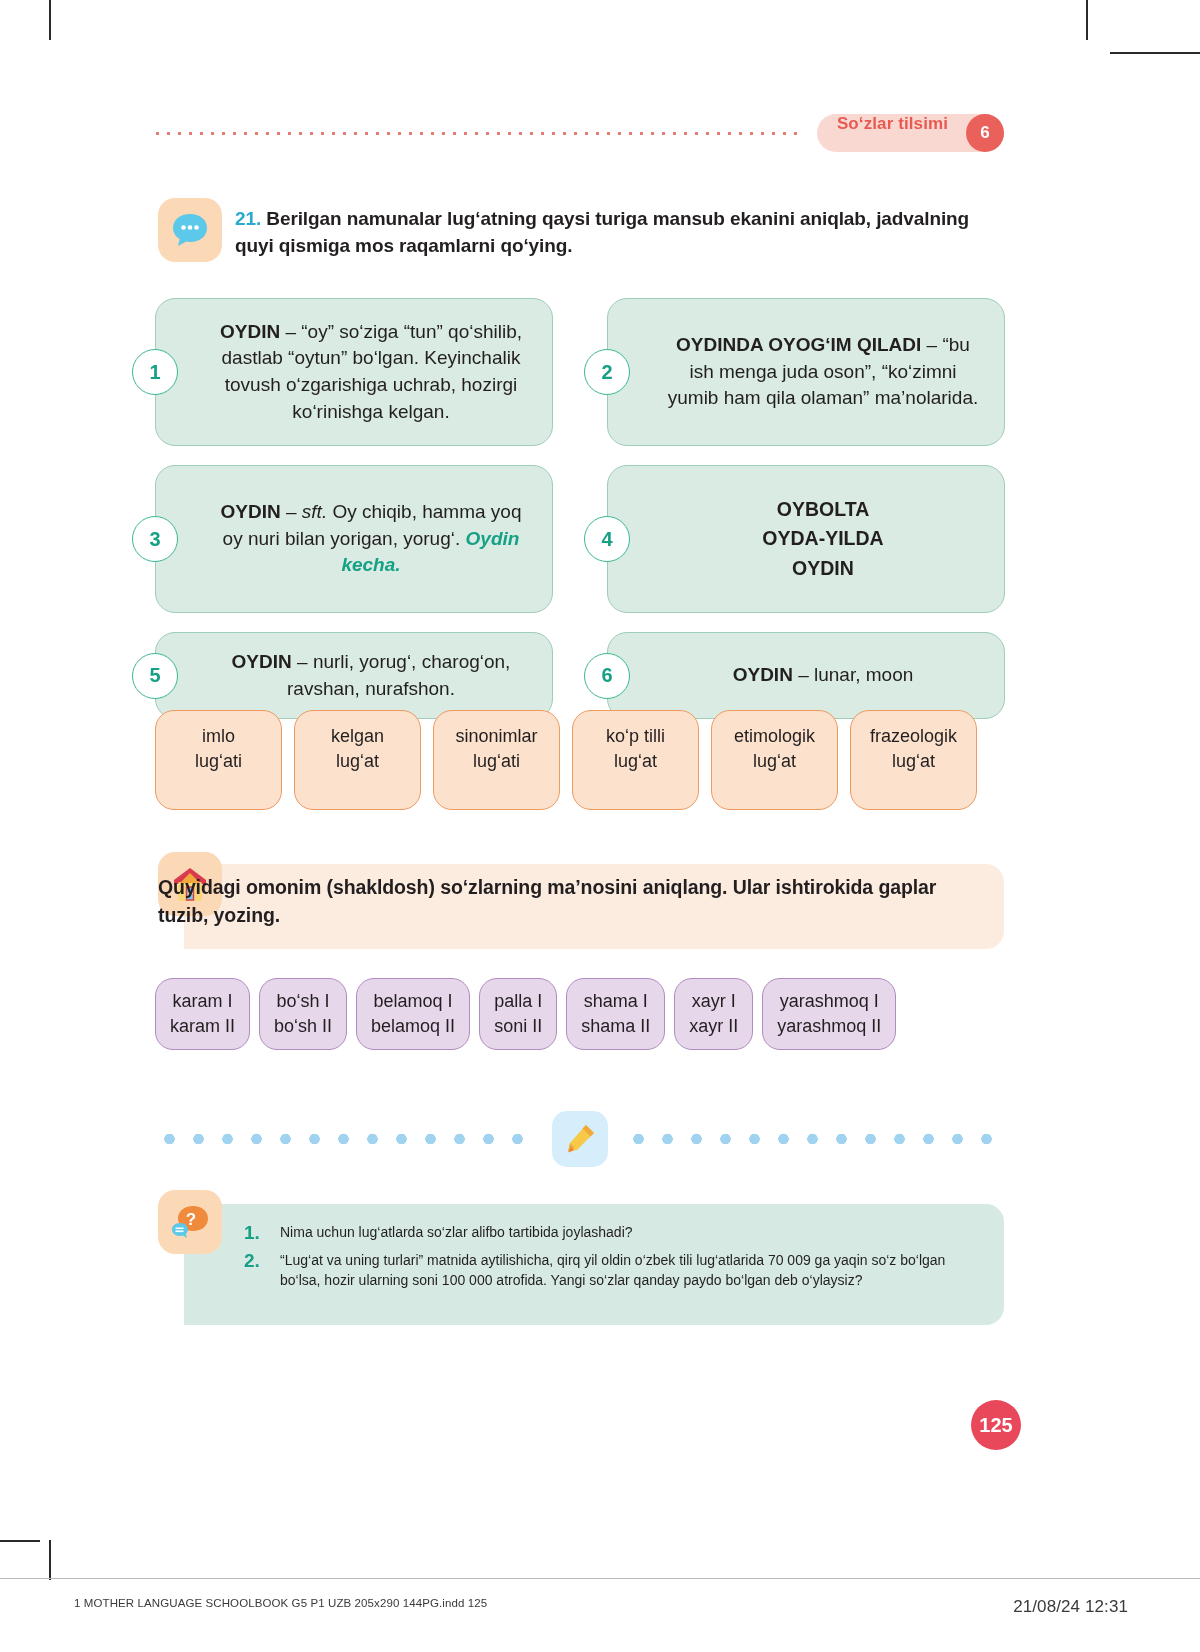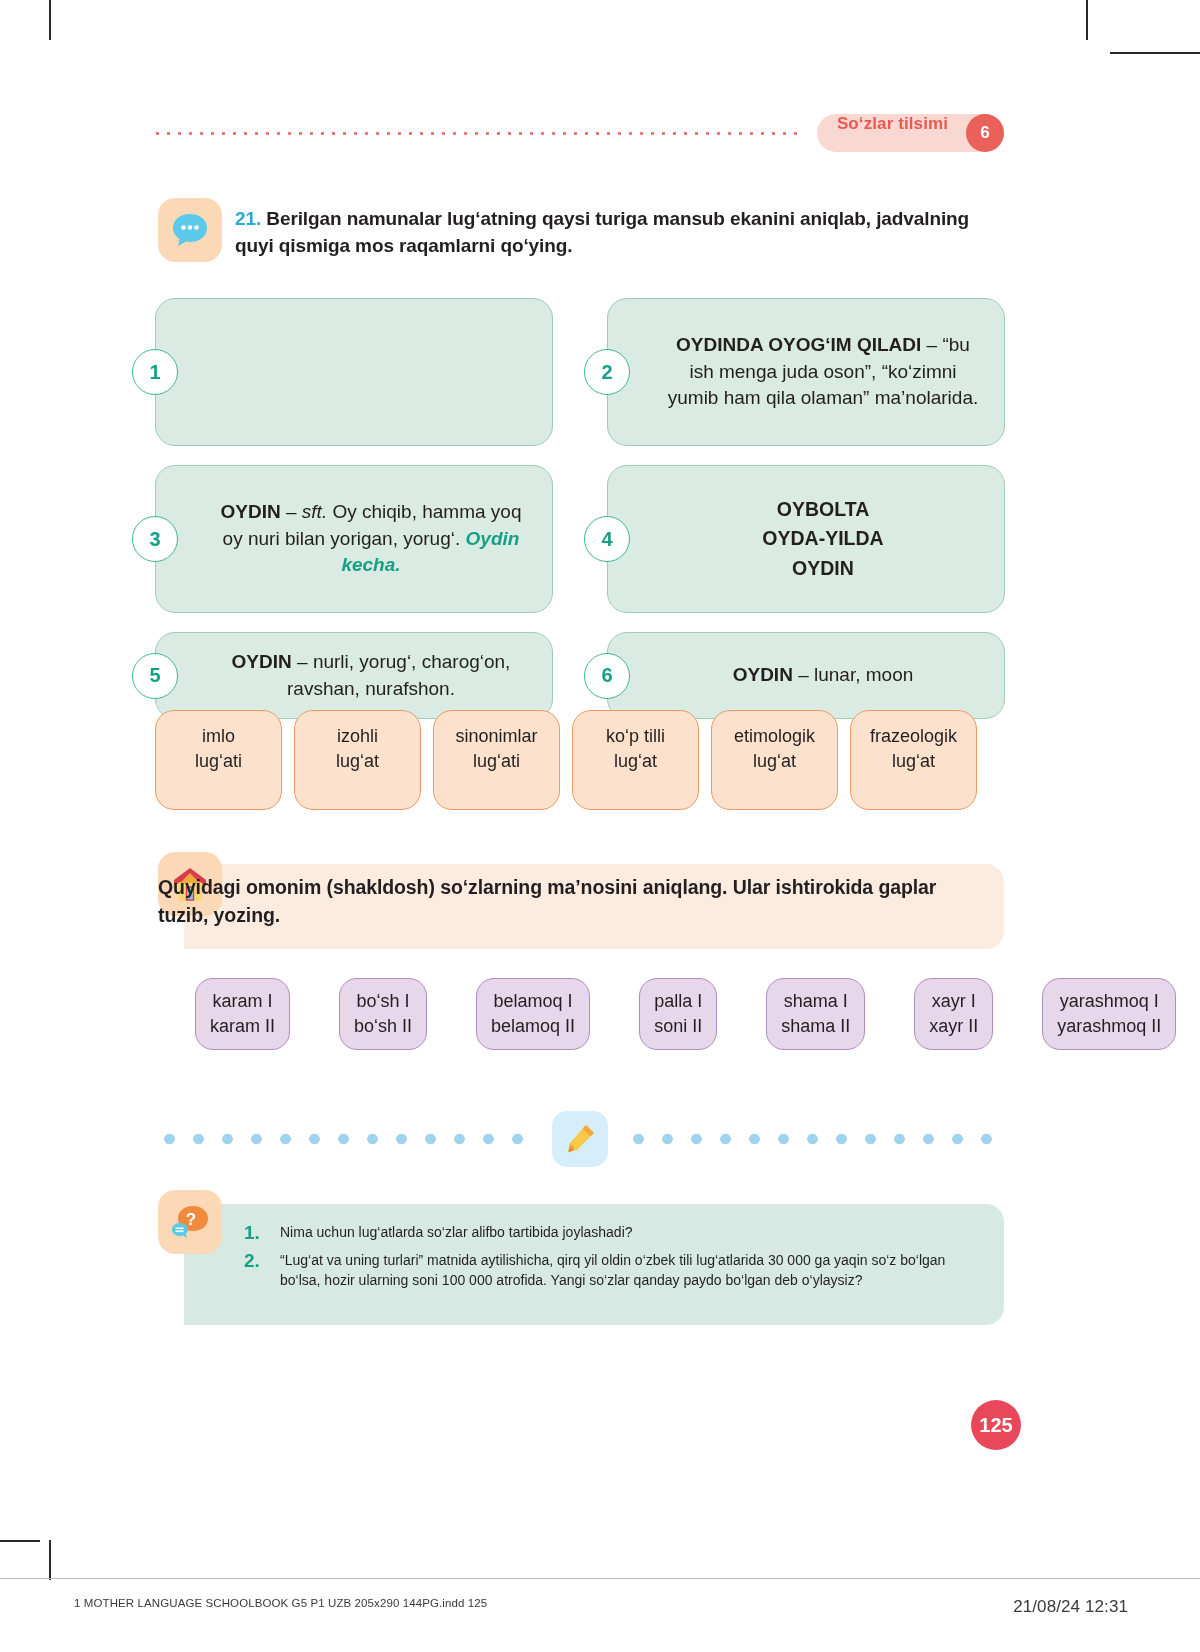--- a/index.html
+++ b/index.html
@@ -334,6 +334,7 @@
     <div class="card-row">
       <div class="card">
         <span class="badge">1</span>
+        <div class="card-text"><b>OYDIN</b><span> – “oy” so‘ziga “tun” qo‘shilib, dastlab “oytun” bo‘lgan. Keyinchalik tovush o‘zgarishiga uchrab, hozirgi ko‘rinishga kelgan.</span></div>
       </div>
       <div class="card">
         <span class="badge">2</span>

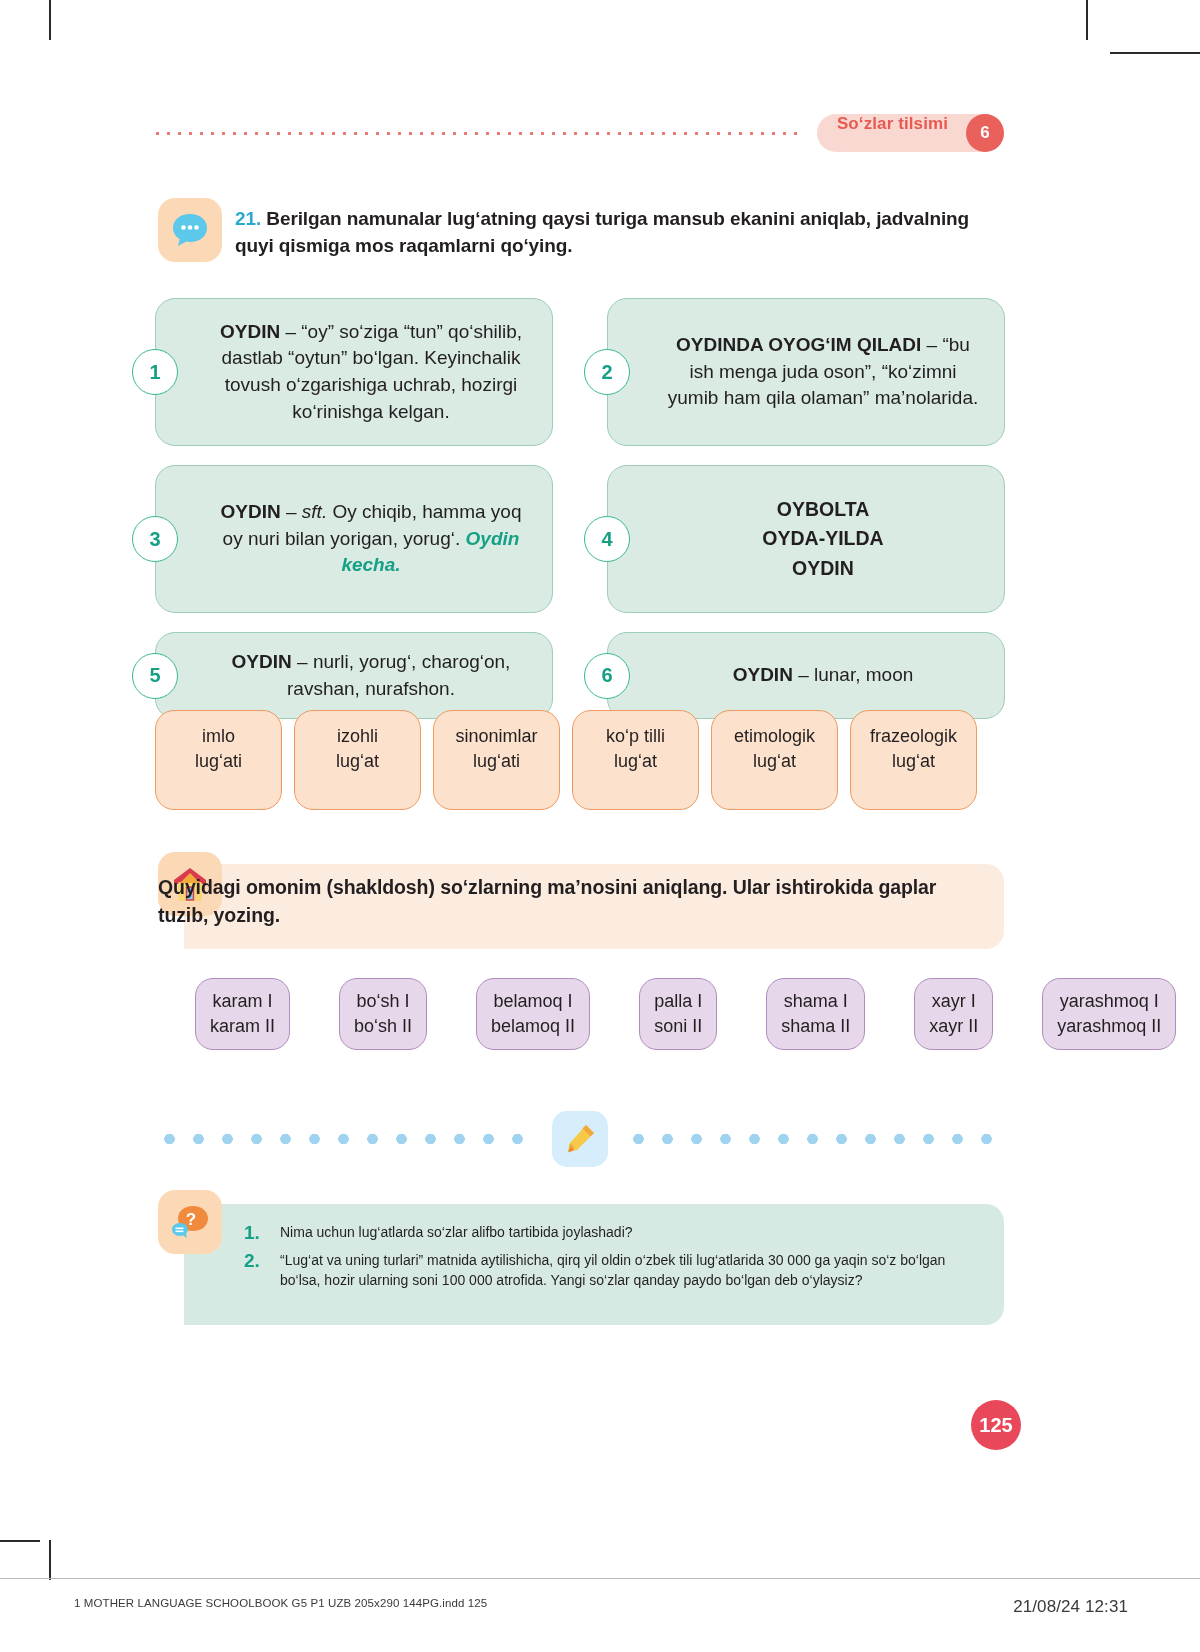--- a/index.html
+++ b/index.html
@@ -373,7 +373,7 @@
         <div>lug‘ati</div>
       </div>
       <div class="opt">
-        <div>izohli</div>
+        <div>kelgan</div>
         <div>lug‘at</div>
       </div>
       <div class="opt">

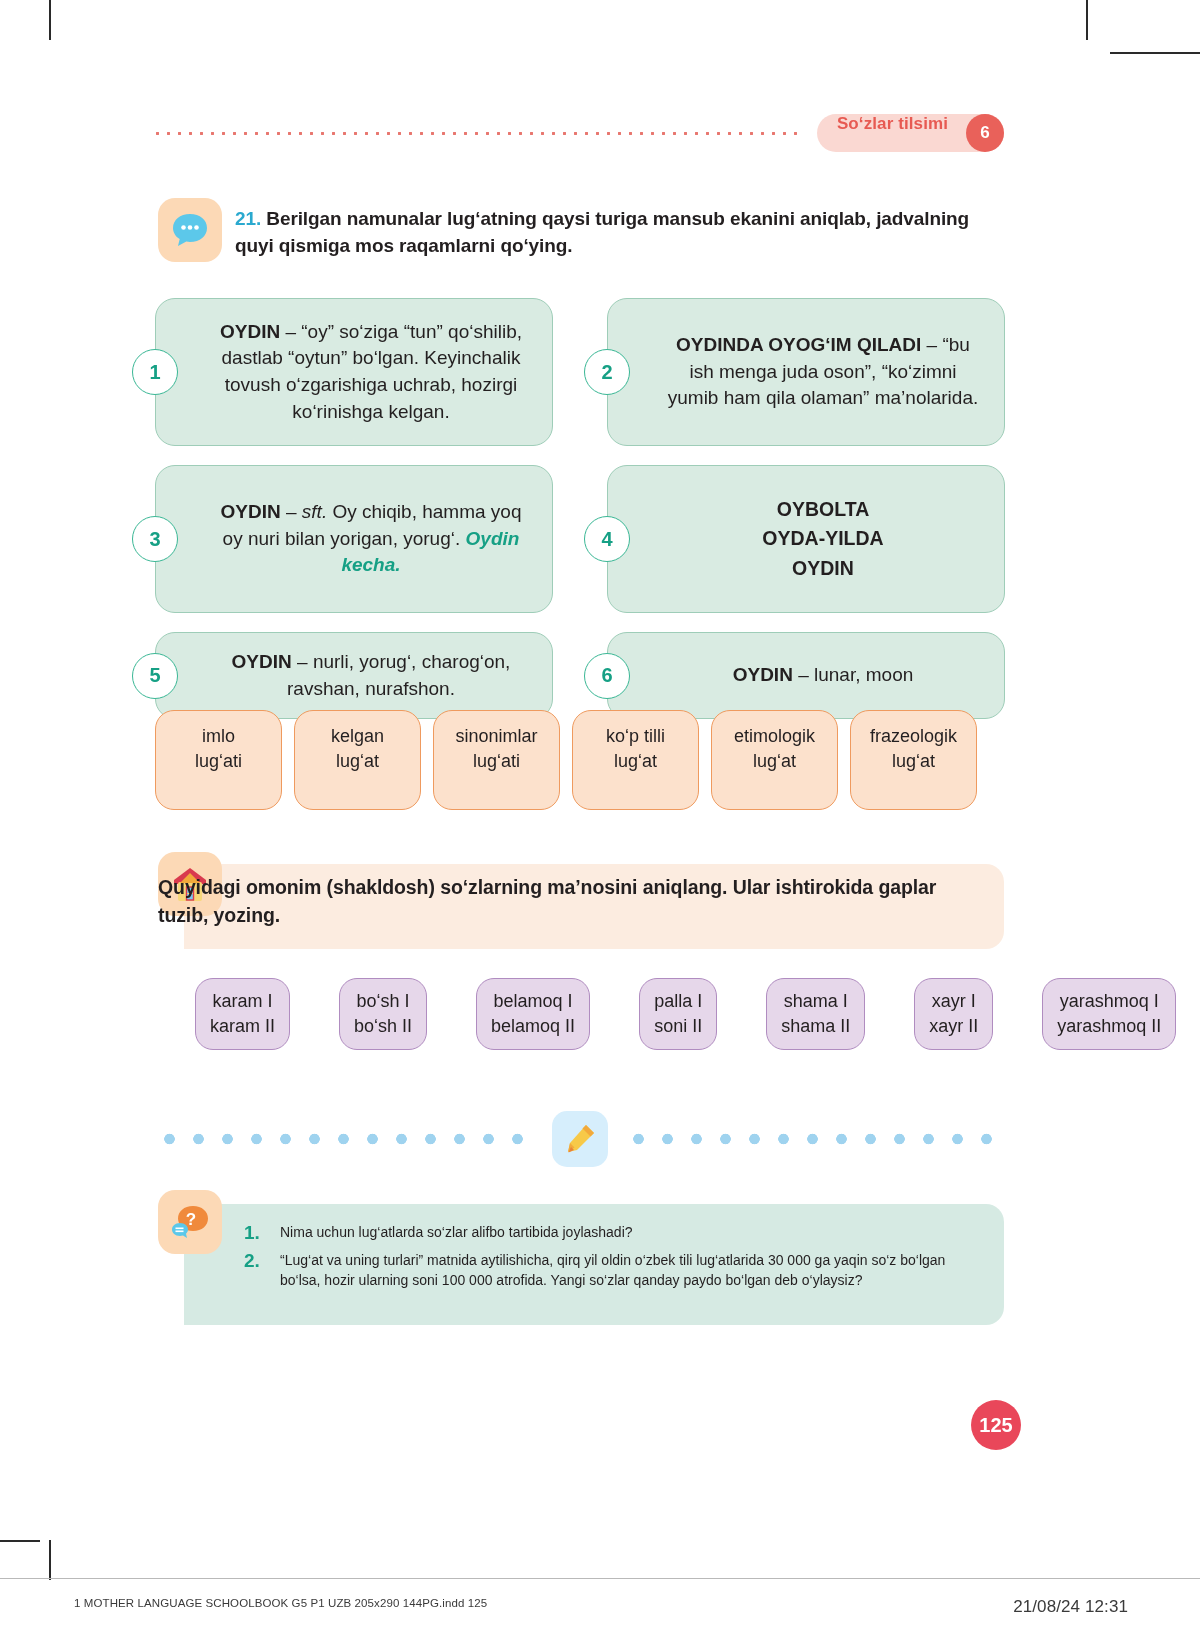--- a/index.html
+++ b/index.html
@@ -204,7 +204,7 @@
     line-height: 1.37;
     color: #231f20;
     white-space: nowrap;
-    display: flex; flex-direction: column; justify-content: center; margin-left: 40px;
+    display: flex; flex-direction: column; justify-content: center;
   }
 
   

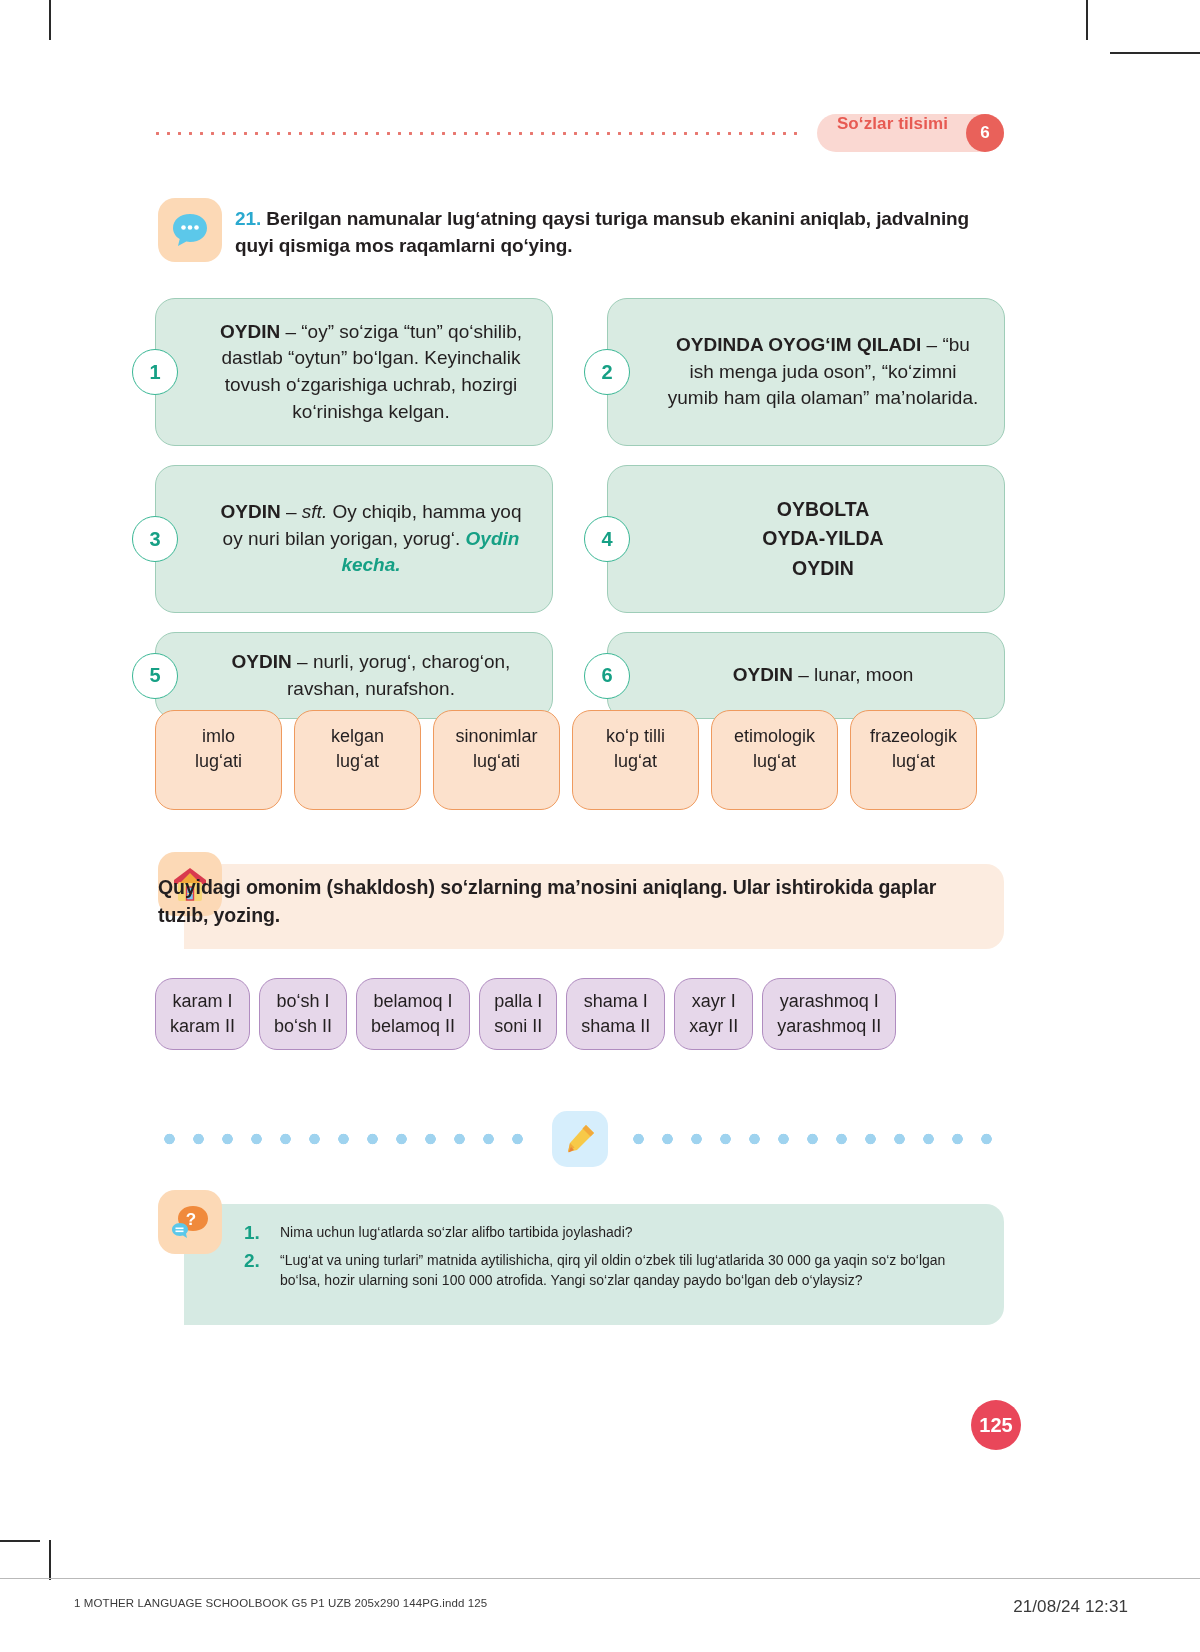--- a/index.html
+++ b/index.html
@@ -471,7 +471,7 @@
         </div>
         <div class="qrow">
           <div class="qnum">2.</div>
-          <div class="qtext">“Lug‘at va uning turlari” matnida aytilishicha, qirq yil oldin o‘zbek tili lug‘atlarida 30 000 ga yaqin so‘z bo‘lgan bo‘lsa, hozir ularning soni 100 000 atrofida. Yangi so‘zlar qanday paydo bo‘lgan deb o‘ylaysiz?</div>
+          <div class="qtext">“Lug‘at va uning turlari” matnida aytilishicha, qirq yil oldin o‘zbek tili lug‘atlarida 70 009 ga yaqin so‘z bo‘lgan bo‘lsa, hozir ularning soni 100 000 atrofida. Yangi so‘zlar qanday paydo bo‘lgan deb o‘ylaysiz?</div>
         </div>
       </div>
   </div>

